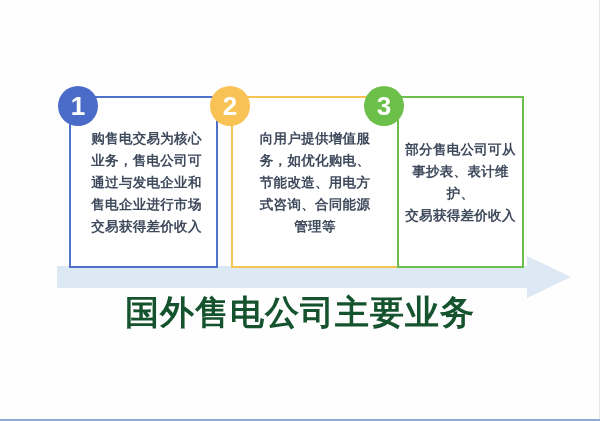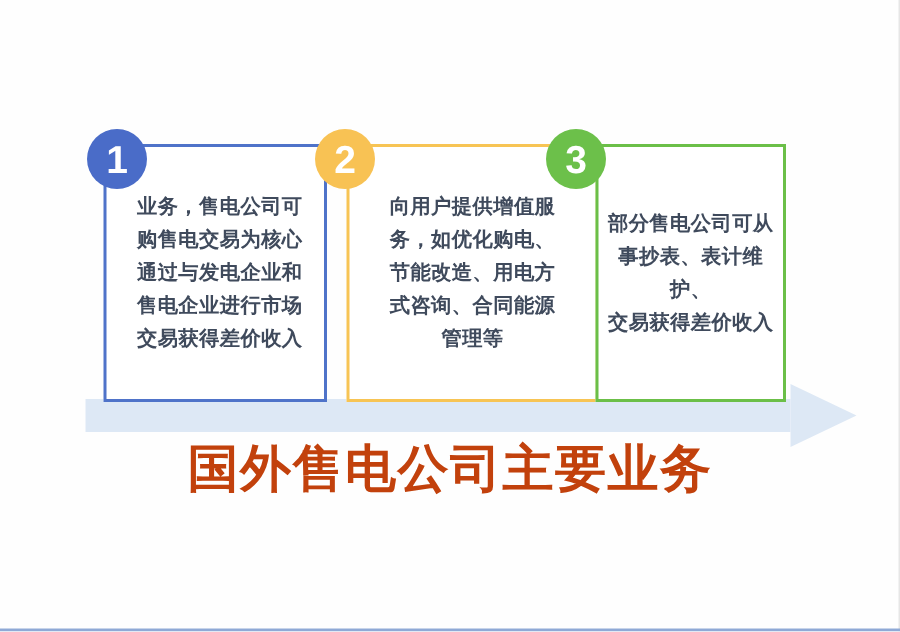--- a/index.html
+++ b/index.html
@@ -28,8 +28,8 @@
 
 <div class="box b1">
   <div class="txt">
+    <div>购售电交易为核心</div>
     <div>业务，售电公司可</div>
-    <div>购售电交易为核心</div>
     <div>通过与发电企业和</div>
     <div>售电企业进行市场</div>
     <div>交易获得差价收入</div>

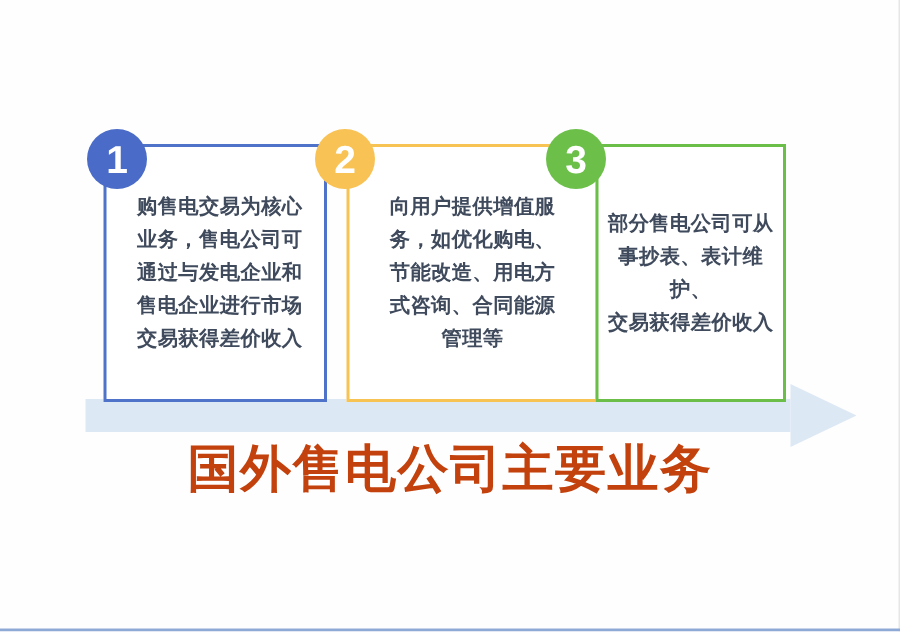--- a/index.html
+++ b/index.html
@@ -16,7 +16,7 @@
   .c1{left:58px;top:86px;background:#4a6cc8;}
   .c2{left:210px;top:86px;background:#f8c254;}
   .c3{left:364px;top:86px;background:#6cc04a;}
-  .title{position:absolute;left:0;width:600px;top:290px;text-align:center;font-size:34px;font-weight:bold;color:#c2410c;letter-spacing:1px;}
+  .title{position:absolute;left:0;width:600px;top:290px;text-align:center;font-size:34px;font-weight:bold;color:#14532d;letter-spacing:1px;}
   .bottom-line{position:absolute;left:0;bottom:0;width:600px;height:2px;background:#8fa9d6;}
   .right-line{position:absolute;right:0;top:0;width:1px;height:421px;background:#e6e6e6;}
 </style>

